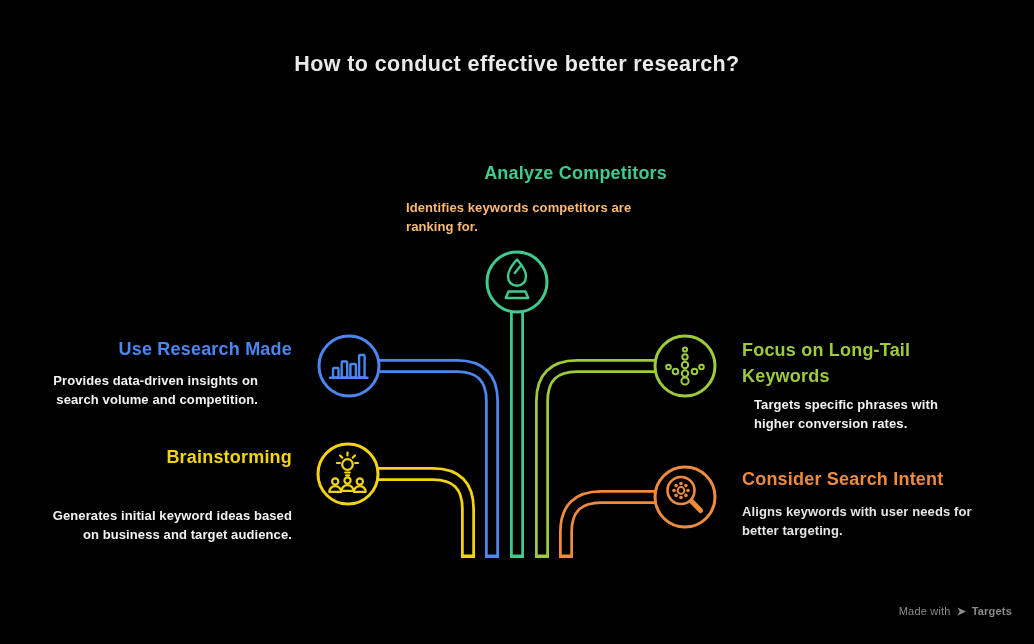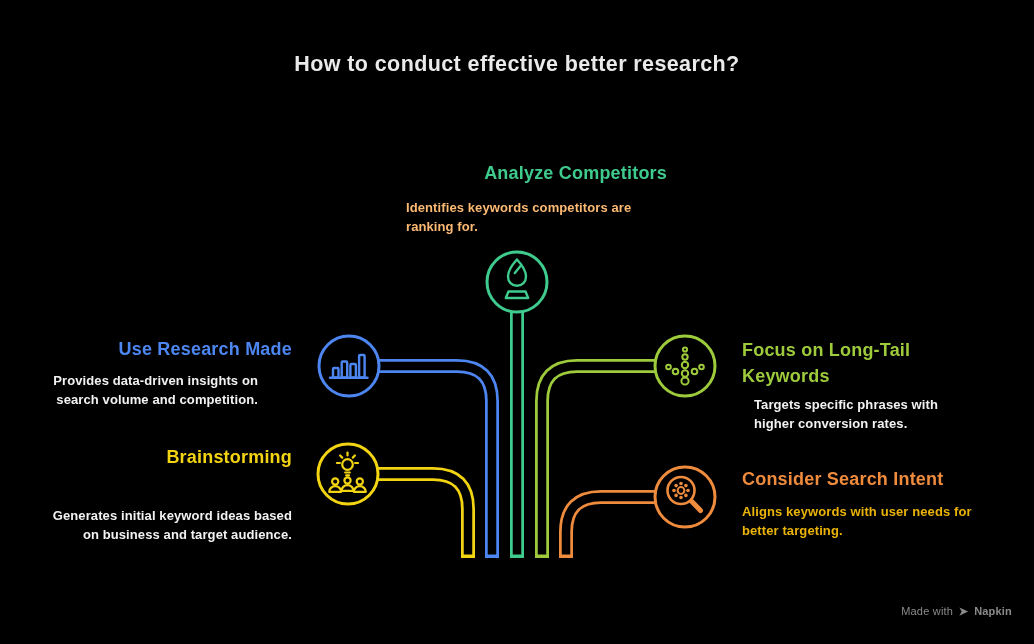--- a/index.html
+++ b/index.html
@@ -136,7 +136,7 @@
 <div class="abs node-desc" style="left: 742px; top: 396px; width: 215px; color: rgb(242, 242, 242); margin-left: 12px;">Targets specific phrases with higher conversion rates.</div>
 
 <div class="abs node-title" style="left: 742px; top: 469px; width: 280px; color: rgb(238, 139, 61);">Consider Search Intent</div>
-<div class="abs node-desc" style="left: 742px; top: 503px; width: 230px; color: #eab308;">Aligns keywords with user needs for better targeting.</div>
+<div class="abs node-desc" style="left: 742px; top: 503px; width: 230px; color: #e5e5e5;">Aligns keywords with user needs for better targeting.</div>
 
 <div class="abs watermark" style="color: rgb(139, 139, 139); justify-content: flex-end;">
   <span>Made with</span>

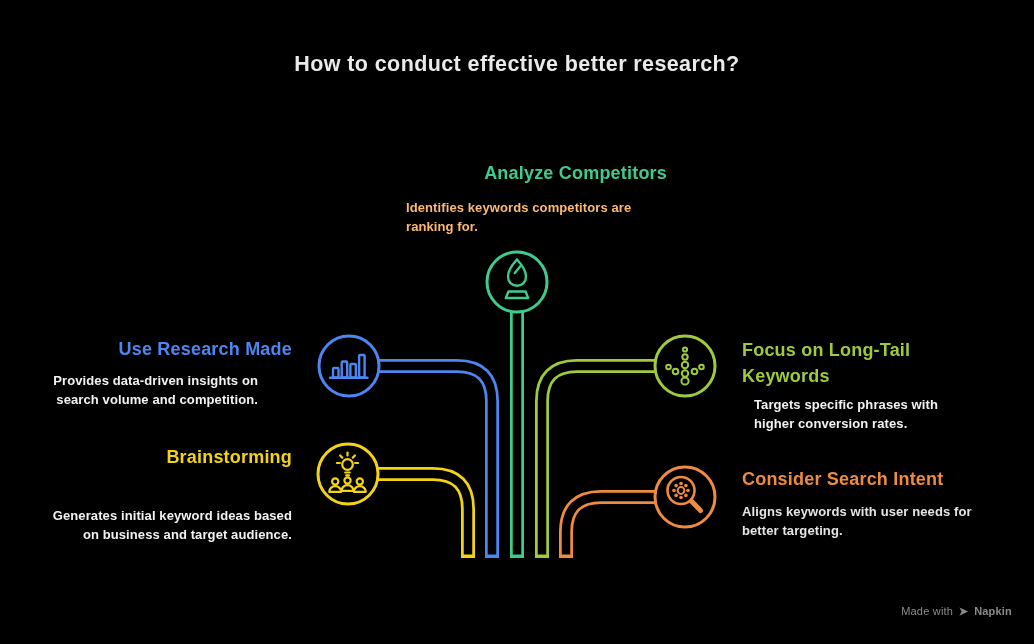--- a/index.html
+++ b/index.html
@@ -143,7 +143,7 @@
   <svg width="11" height="11" viewBox="0 0 12 12">
     <path d="M1.5 1.5 L11 6 L1.5 10.5 L4 6 Z" fill="#8b8b8b"></path>
   </svg>
-  <span class="brand">Napkin</span>
+  <span class="brand">Targets</span>
 </div>
 
 </body></html>

